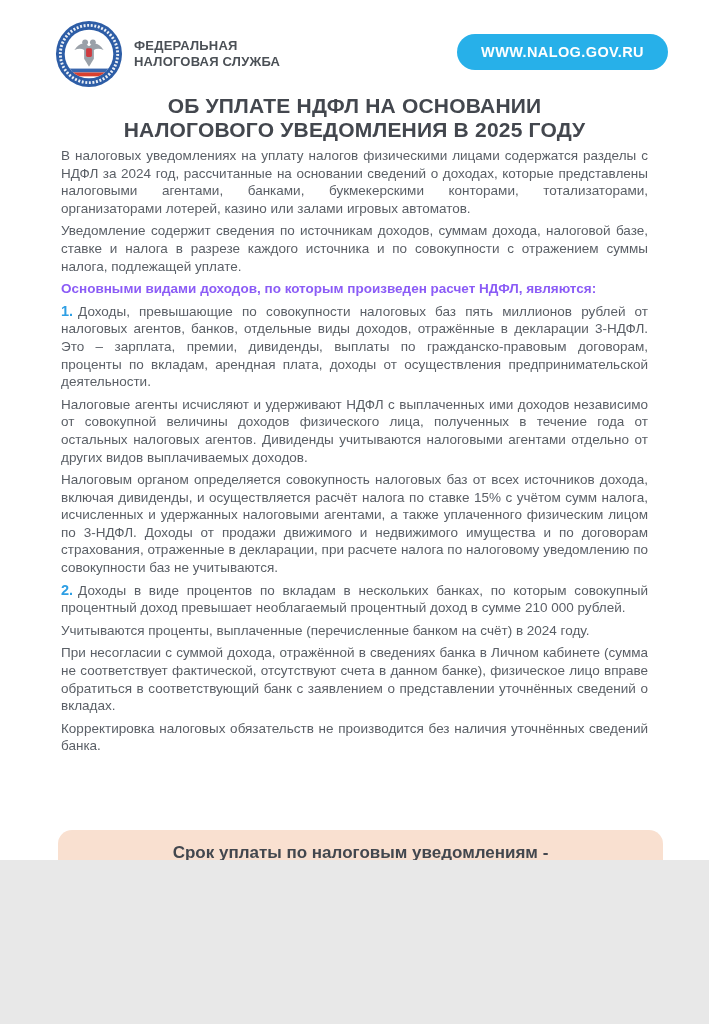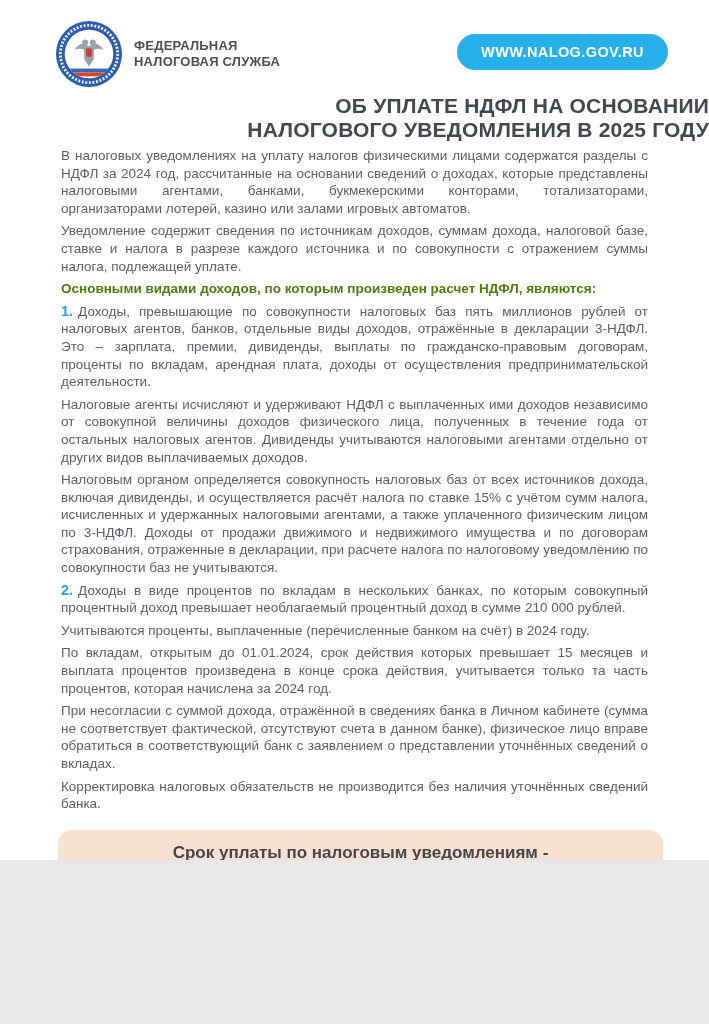--- a/index.html
+++ b/index.html
@@ -24,7 +24,7 @@
   }
   
   .page-title {
-    margin-top:6px; text-align:right; font-size:21px; line-height:24px;
+    margin-top:6px; text-align:center; font-size:21px; line-height:24px;
     font-weight:700; color:#43474e; letter-spacing:.2px;
   }
   

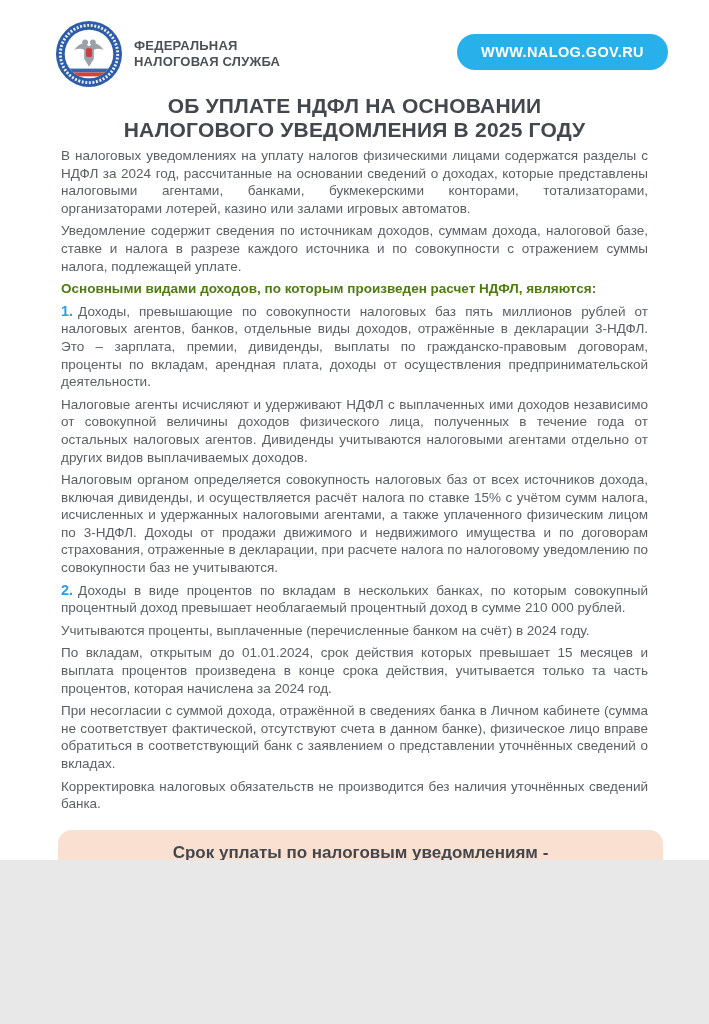--- a/index.html
+++ b/index.html
@@ -33,7 +33,7 @@
     font-size:13.5px; line-height:17.6px; color:#5a5f66;
     text-align:justify; margin:5px 0;
   }
-  .para.bold-lead { font-weight:700; color:#4d7c0f; }
+  .para.bold-lead { font-weight:700; color:#8b5cf6; }
   .item-num { color:#2e9fe4; font-weight:700; margin-right:5px; font-size:14.5px; }
   
   .deadline-box {

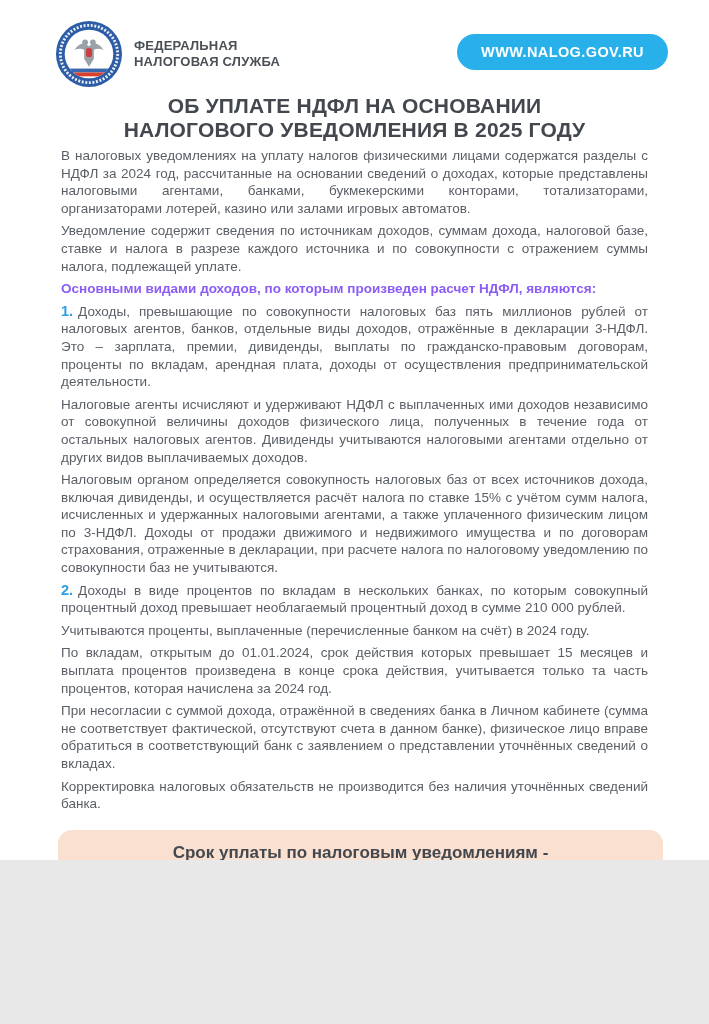--- a/index.html
+++ b/index.html
@@ -114,7 +114,6 @@
     <p class="para">Налоговым органом определяется совокупность налоговых баз от всех источников дохода, включая дивиденды, и осуществляется расчёт налога по ставке 15% с учётом сумм налога, исчисленных и удержанных налоговыми агентами, а также уплаченного физическим лицом по 3-НДФЛ. Доходы от продажи движимого и недвижимого имущества и по договорам страхования, отраженные в декларации, при расчете налога по налоговому уведомлению по совокупности баз не учитываются.</p>
     <p class="para"><span class="item-num">2.</span><span>Доходы в виде процентов по вкладам в нескольких банках, по которым совокупный процентный доход превышает необлагаемый процентный доход в сумме 210 000 рублей.</span></p>
     <p class="para">Учитываются проценты, выплаченные (перечисленные банком на счёт) в 2024 году.</p>
-    <p class="para">По вкладам, открытым до 01.01.2024, срок действия которых превышает 15 месяцев и выплата процентов произведена в конце срока действия, учитывается только та часть процентов, которая начислена за 2024 год.</p>
     <p class="para">При несогласии с суммой дохода, отражённой в сведениях банка в Личном кабинете (сумма не соответствует фактической, отсутствуют счета в данном банке), физическое лицо вправе обратиться в соответствующий банк с заявлением о представлении уточнённых сведений о вкладах.</p>
     <p class="para">Корректировка налоговых обязательств не производится без наличия уточнённых сведений банка.</p>
   </div>

